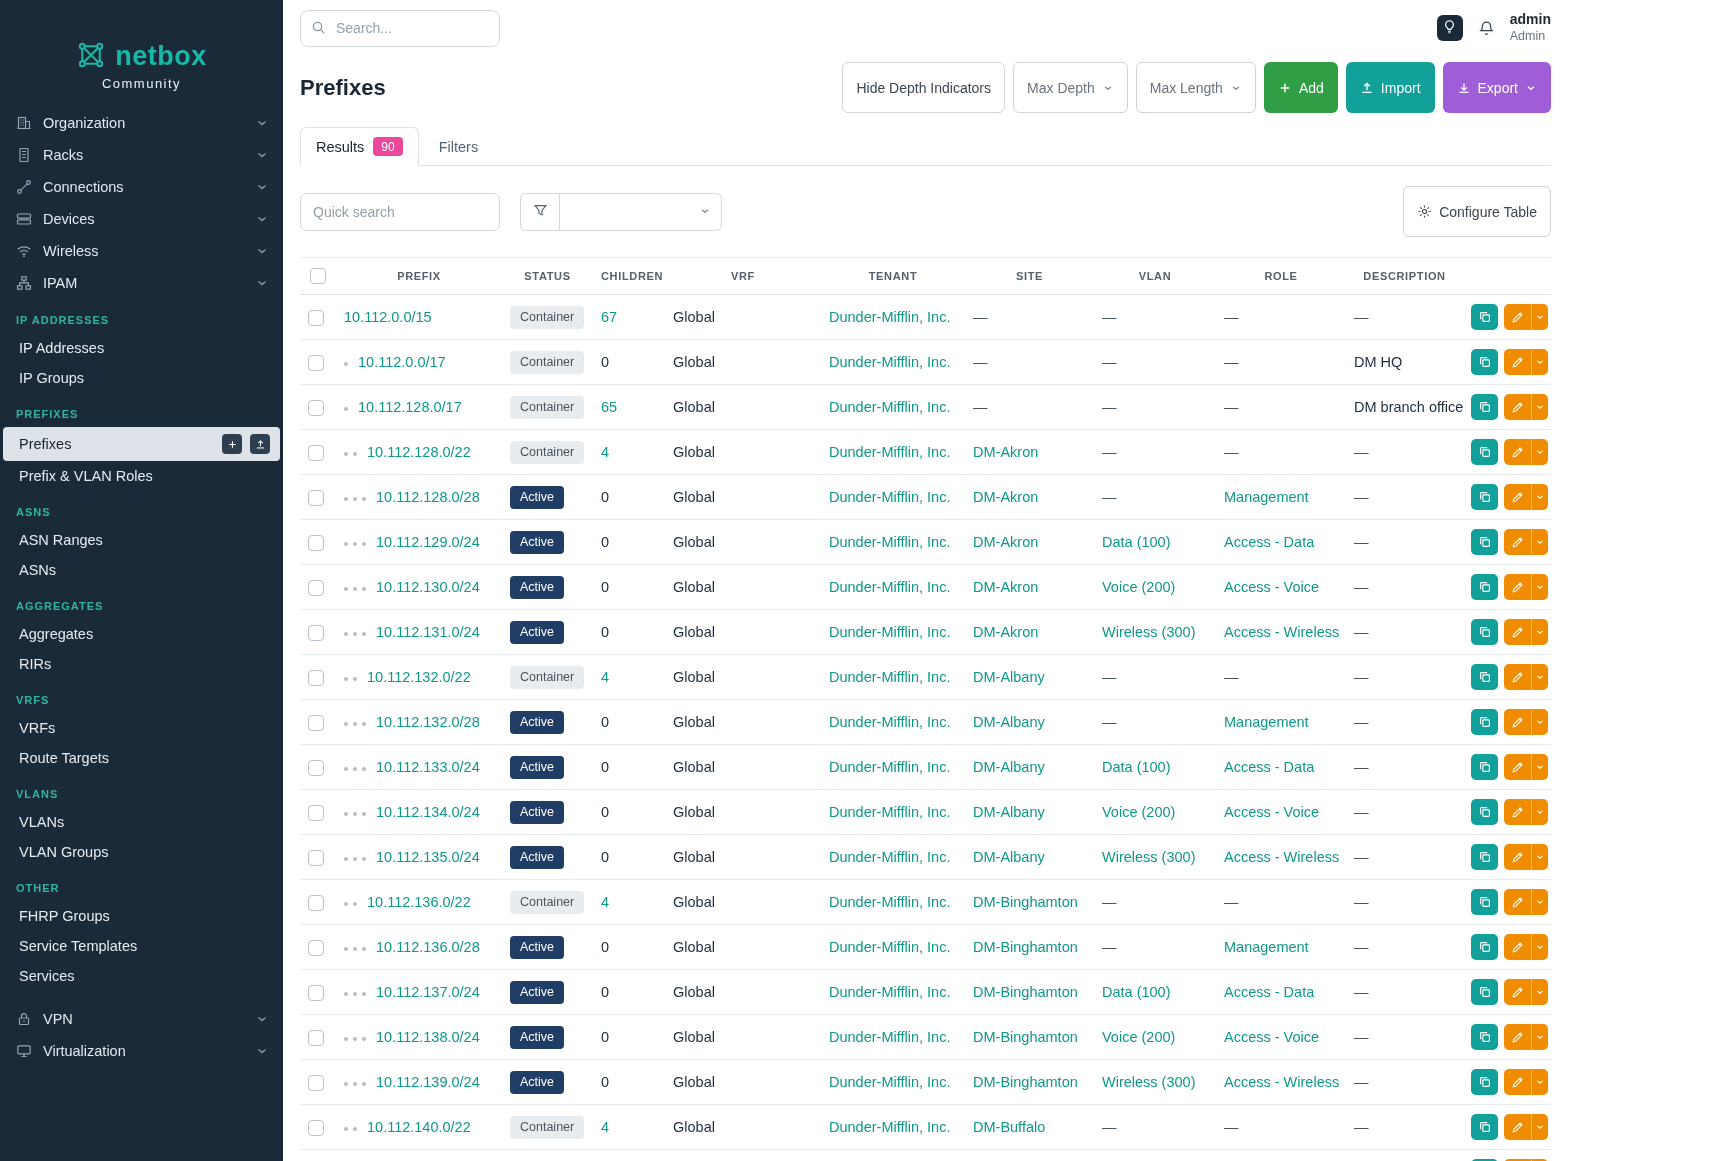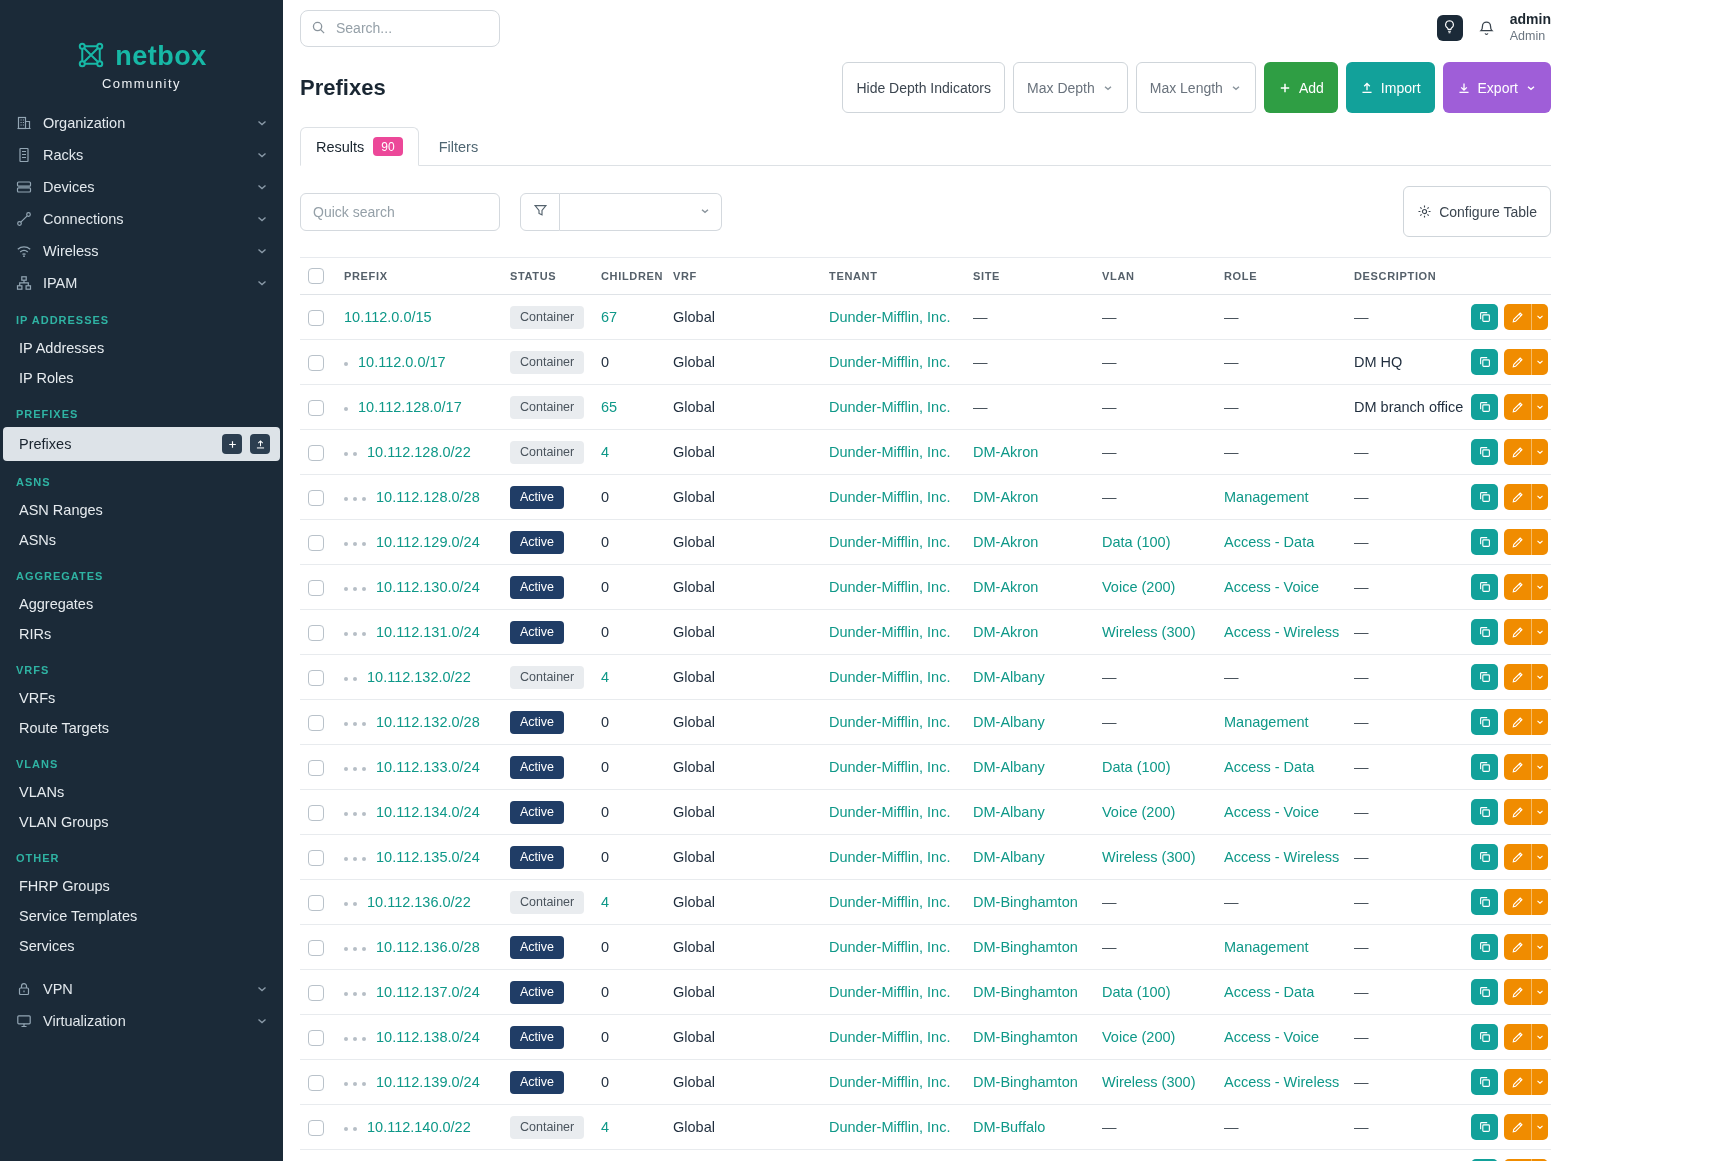--- a/index.html
+++ b/index.html
@@ -211,27 +211,27 @@
           <a class="nav-item" data-interactable="true">
             <span class="icon " data-interactable="false">
               <svg viewBox="0 0 16 16" width="16" height="16" fill="none" stroke="currentColor" stroke-width="1.2">
+                <circle cx="3.5" cy="12.5" r="1.8"></circle>
+                <circle cx="12.5" cy="3.5" r="1.8"></circle>
+                <path d="M4.8 11.2l6.4-6.4"></path>
+              </svg>
+            </span>
+            <span class="nav-label" data-interactable="false">Connections</span>
+            <span class="icon chev" data-interactable="false">
+              <svg viewBox="0 0 16 16" width="14" height="14" fill="none" stroke="currentColor" stroke-width="1.5">
+                <path d="M4 6.2l4 3.6 4-3.6"></path>
+              </svg>
+            </span>
+          </a>
+          <a class="nav-item" data-interactable="true">
+            <span class="icon " data-interactable="false">
+              <svg viewBox="0 0 16 16" width="16" height="16" fill="none" stroke="currentColor" stroke-width="1.2">
                 <rect x="1.5" y="3" width="13" height="4.2" rx="1"></rect>
                 <rect x="1.5" y="8.8" width="13" height="4.2" rx="1"></rect>
                 <path d="M4 5.1h.01M4 10.9h.01" stroke-width="1.8"></path>
               </svg>
             </span>
             <span class="nav-label" data-interactable="false">Devices</span>
-            <span class="icon chev" data-interactable="false">
-              <svg viewBox="0 0 16 16" width="14" height="14" fill="none" stroke="currentColor" stroke-width="1.5">
-                <path d="M4 6.2l4 3.6 4-3.6"></path>
-              </svg>
-            </span>
-          </a>
-          <a class="nav-item" data-interactable="true">
-            <span class="icon " data-interactable="false">
-              <svg viewBox="0 0 16 16" width="16" height="16" fill="none" stroke="currentColor" stroke-width="1.2">
-                <circle cx="3.5" cy="12.5" r="1.8"></circle>
-                <circle cx="12.5" cy="3.5" r="1.8"></circle>
-                <path d="M4.8 11.2l6.4-6.4"></path>
-              </svg>
-            </span>
-            <span class="nav-label" data-interactable="false">Connections</span>
             <span class="icon chev" data-interactable="false">
               <svg viewBox="0 0 16 16" width="14" height="14" fill="none" stroke="currentColor" stroke-width="1.5">
                 <path d="M4 6.2l4 3.6 4-3.6"></path>

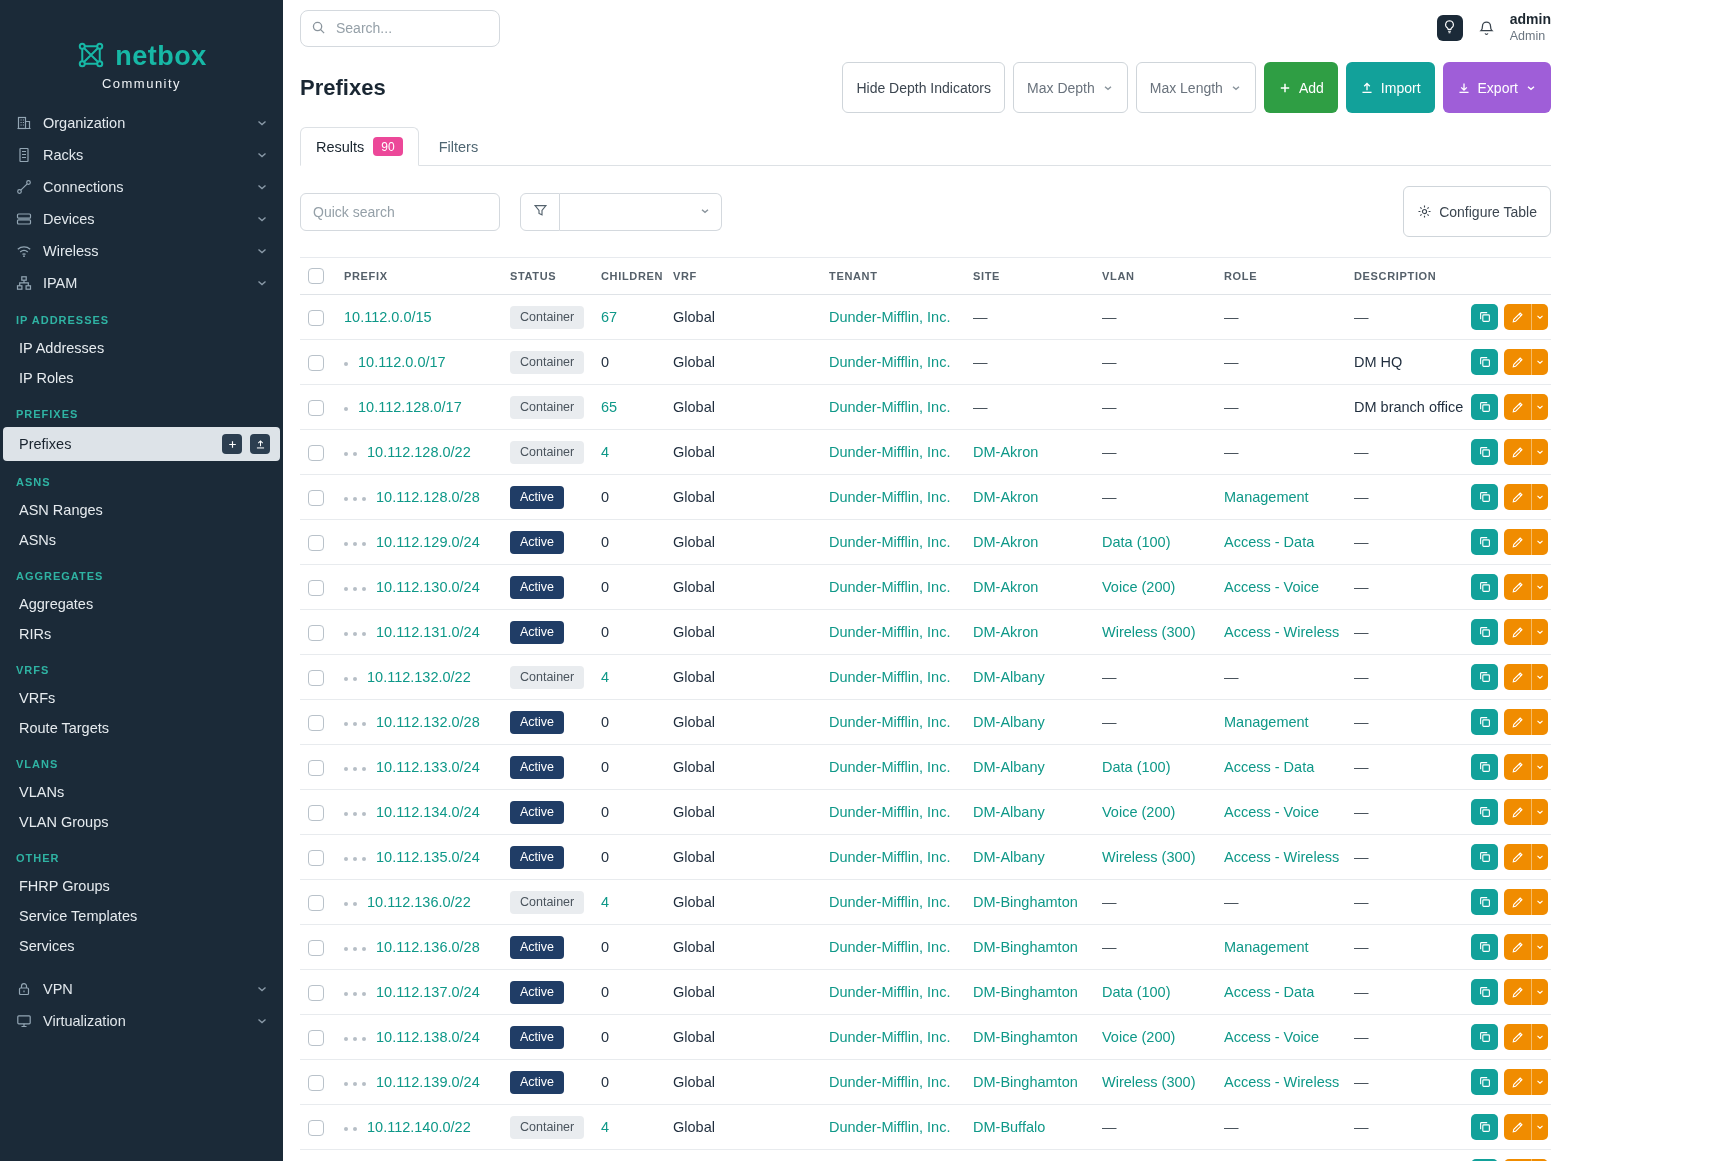--- a/index.html
+++ b/index.html
@@ -121,7 +121,7 @@
   
   table { width: 100%; border-collapse: collapse; table-layout: fixed; }
   thead th {
-    text-align: left; font-size: 11px; letter-spacing: .06em; color: #55606a;
+    text-align: center; font-size: 11px; letter-spacing: .06em; color: #55606a;
     font-weight: bold; padding: 10px 8px; border-top: 1px solid #e7eaee;
     border-bottom: 1px solid #dfe3e7; white-space: nowrap;
   }

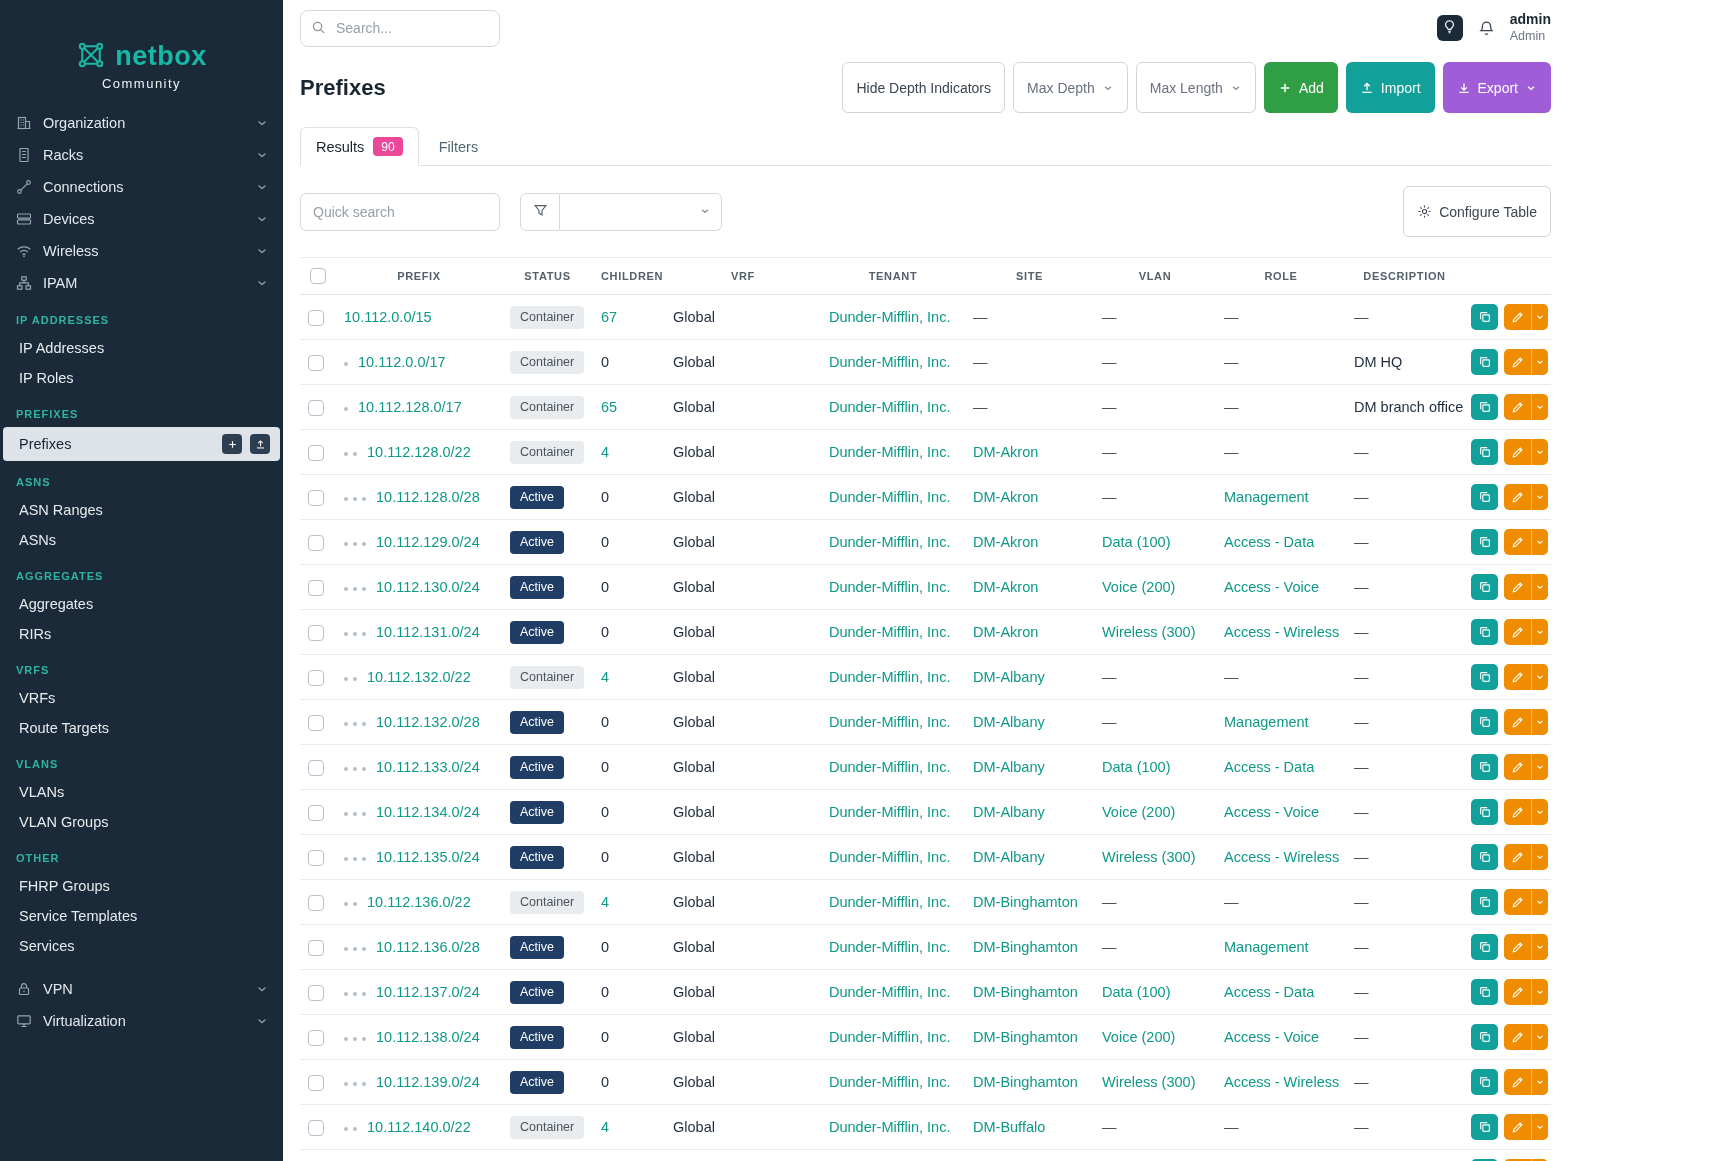--- a/index.html
+++ b/index.html
@@ -277,7 +277,7 @@
             <span data-interactable="false">IP Addresses</span>
           </a>
           <a class="sub-item" data-interactable="true">
-            <span data-interactable="false">IP Roles</span>
+            <span data-interactable="false">IP Groups</span>
           </a>
           <div class="nav-section-header" data-interactable="false">PREFIXES</div>
           <a class="sub-item active" data-interactable="true">

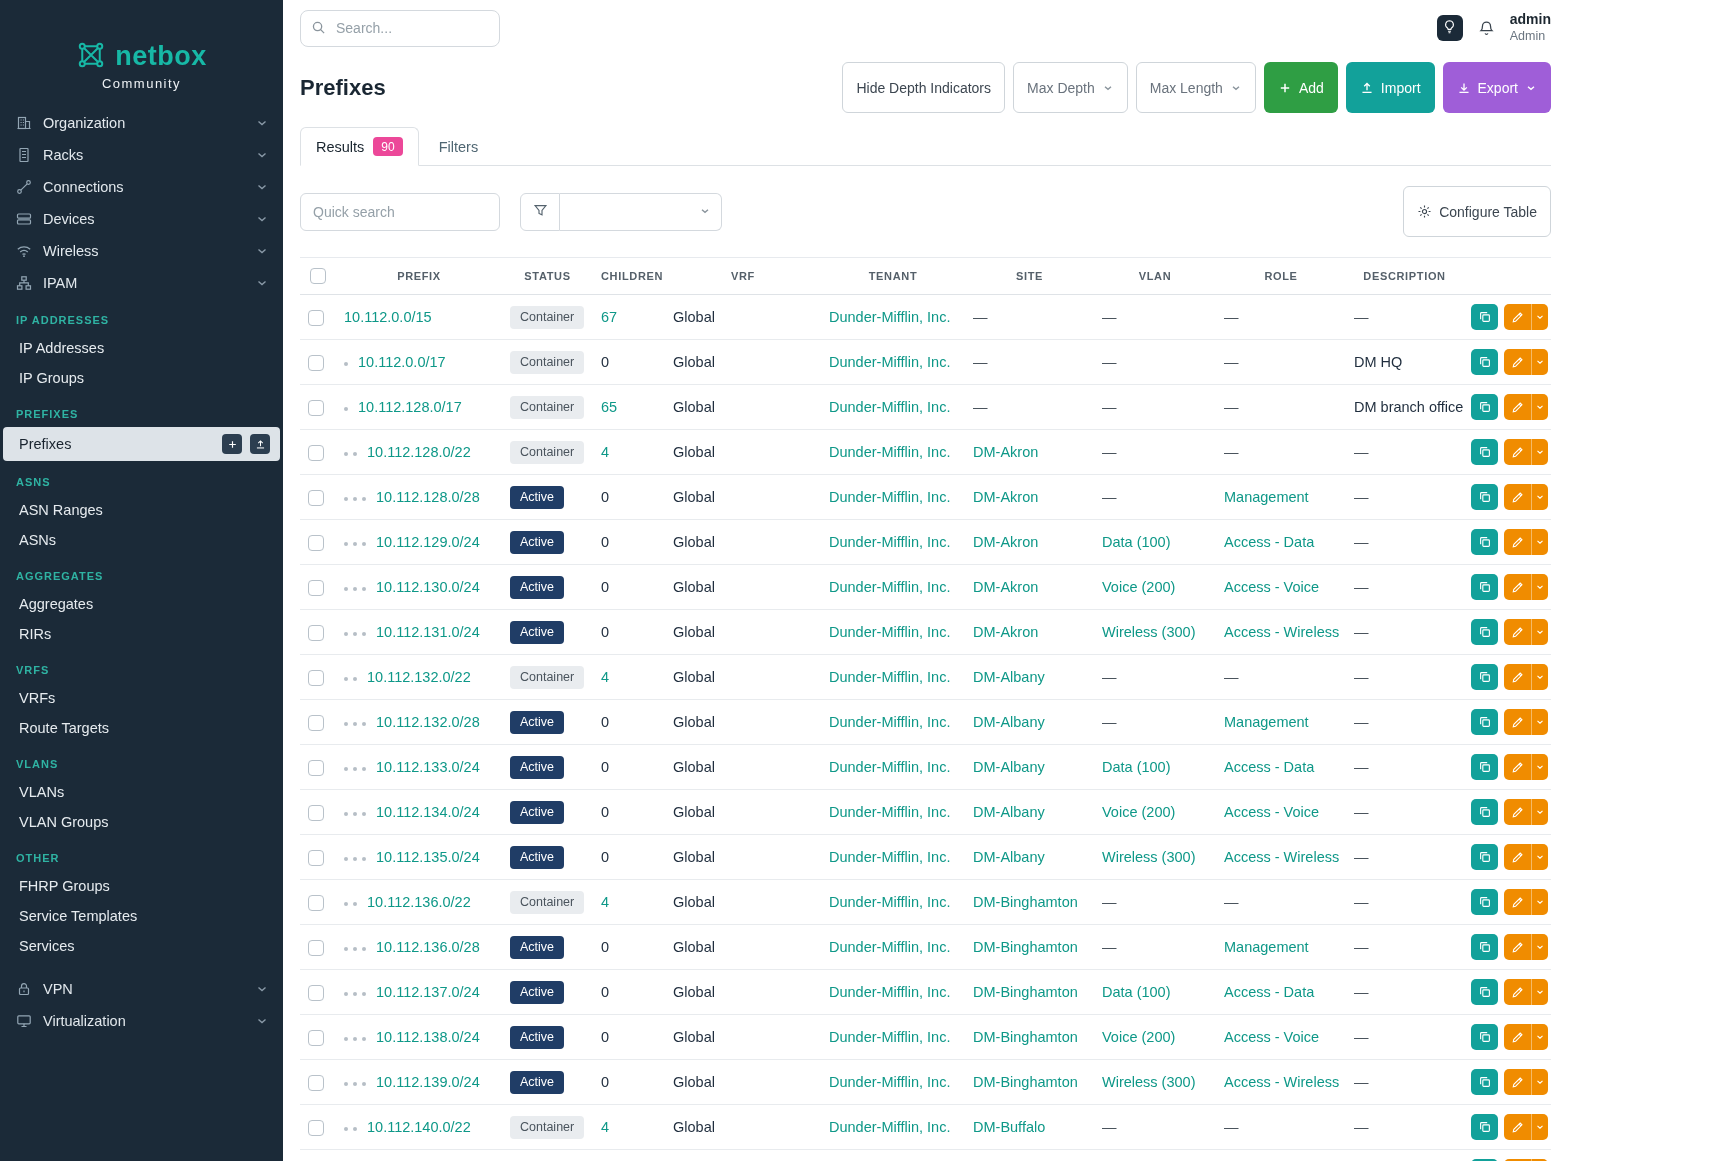--- a/index.html
+++ b/index.html
@@ -295,6 +295,9 @@
                 </svg>
               </button>
             </span>
+          </a>
+          <a class="sub-item" data-interactable="true">
+            <span data-interactable="false">Prefix &amp; VLAN Roles</span>
           </a>
           <div class="nav-section-header" data-interactable="false">ASNS</div>
           <a class="sub-item" data-interactable="true">

